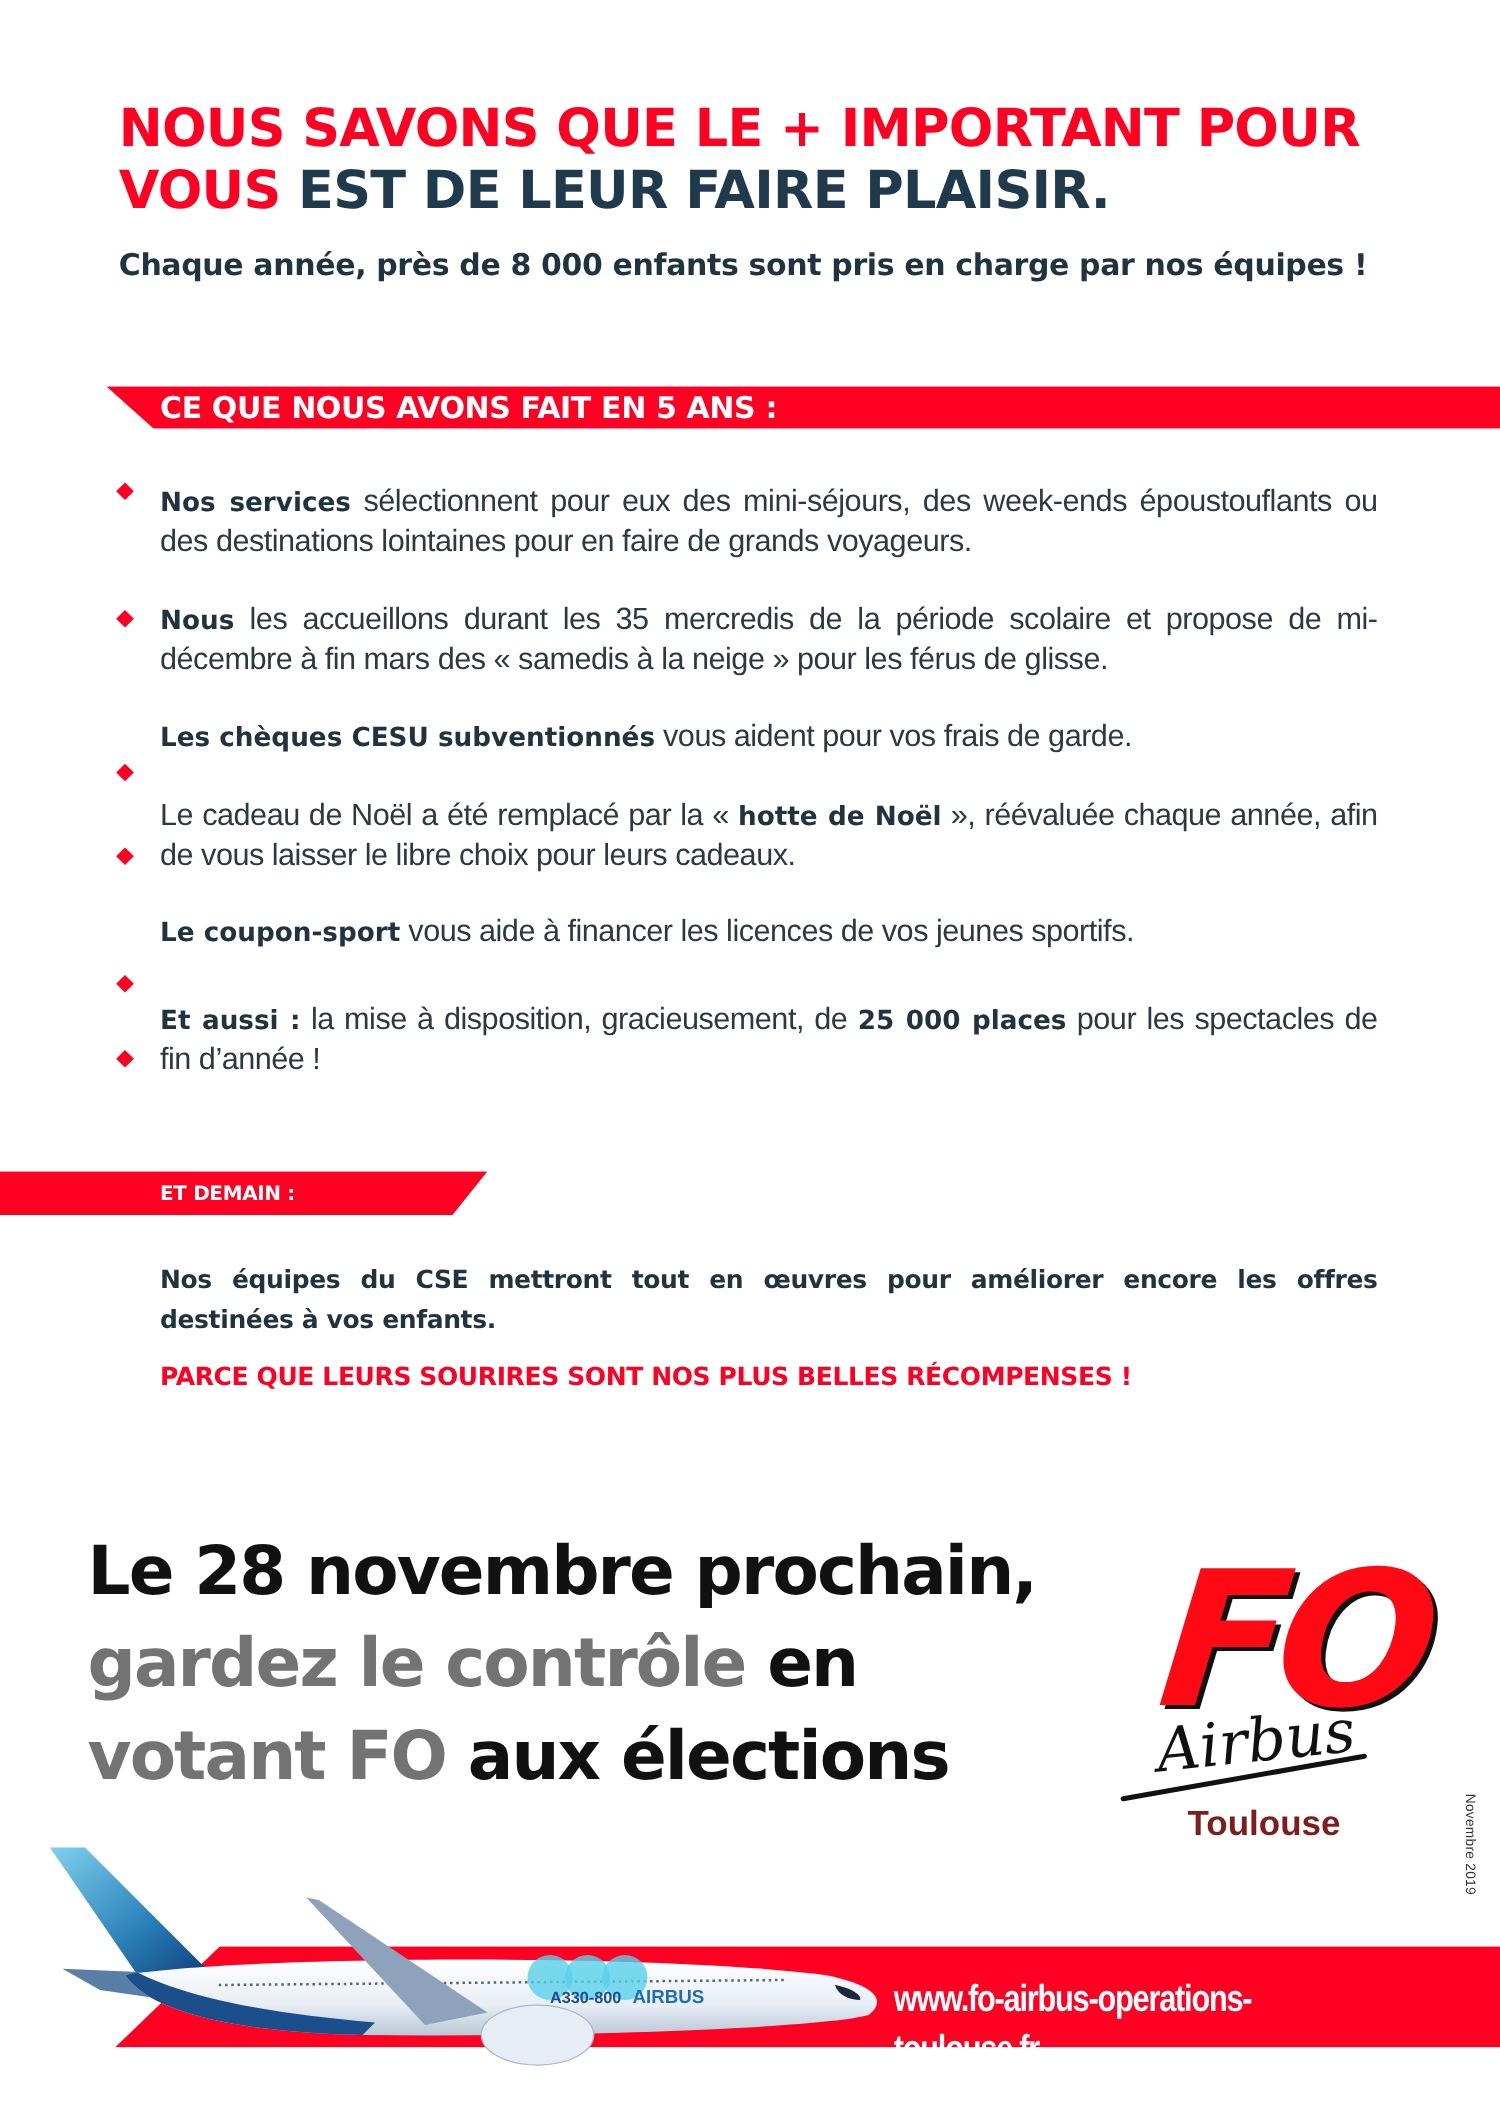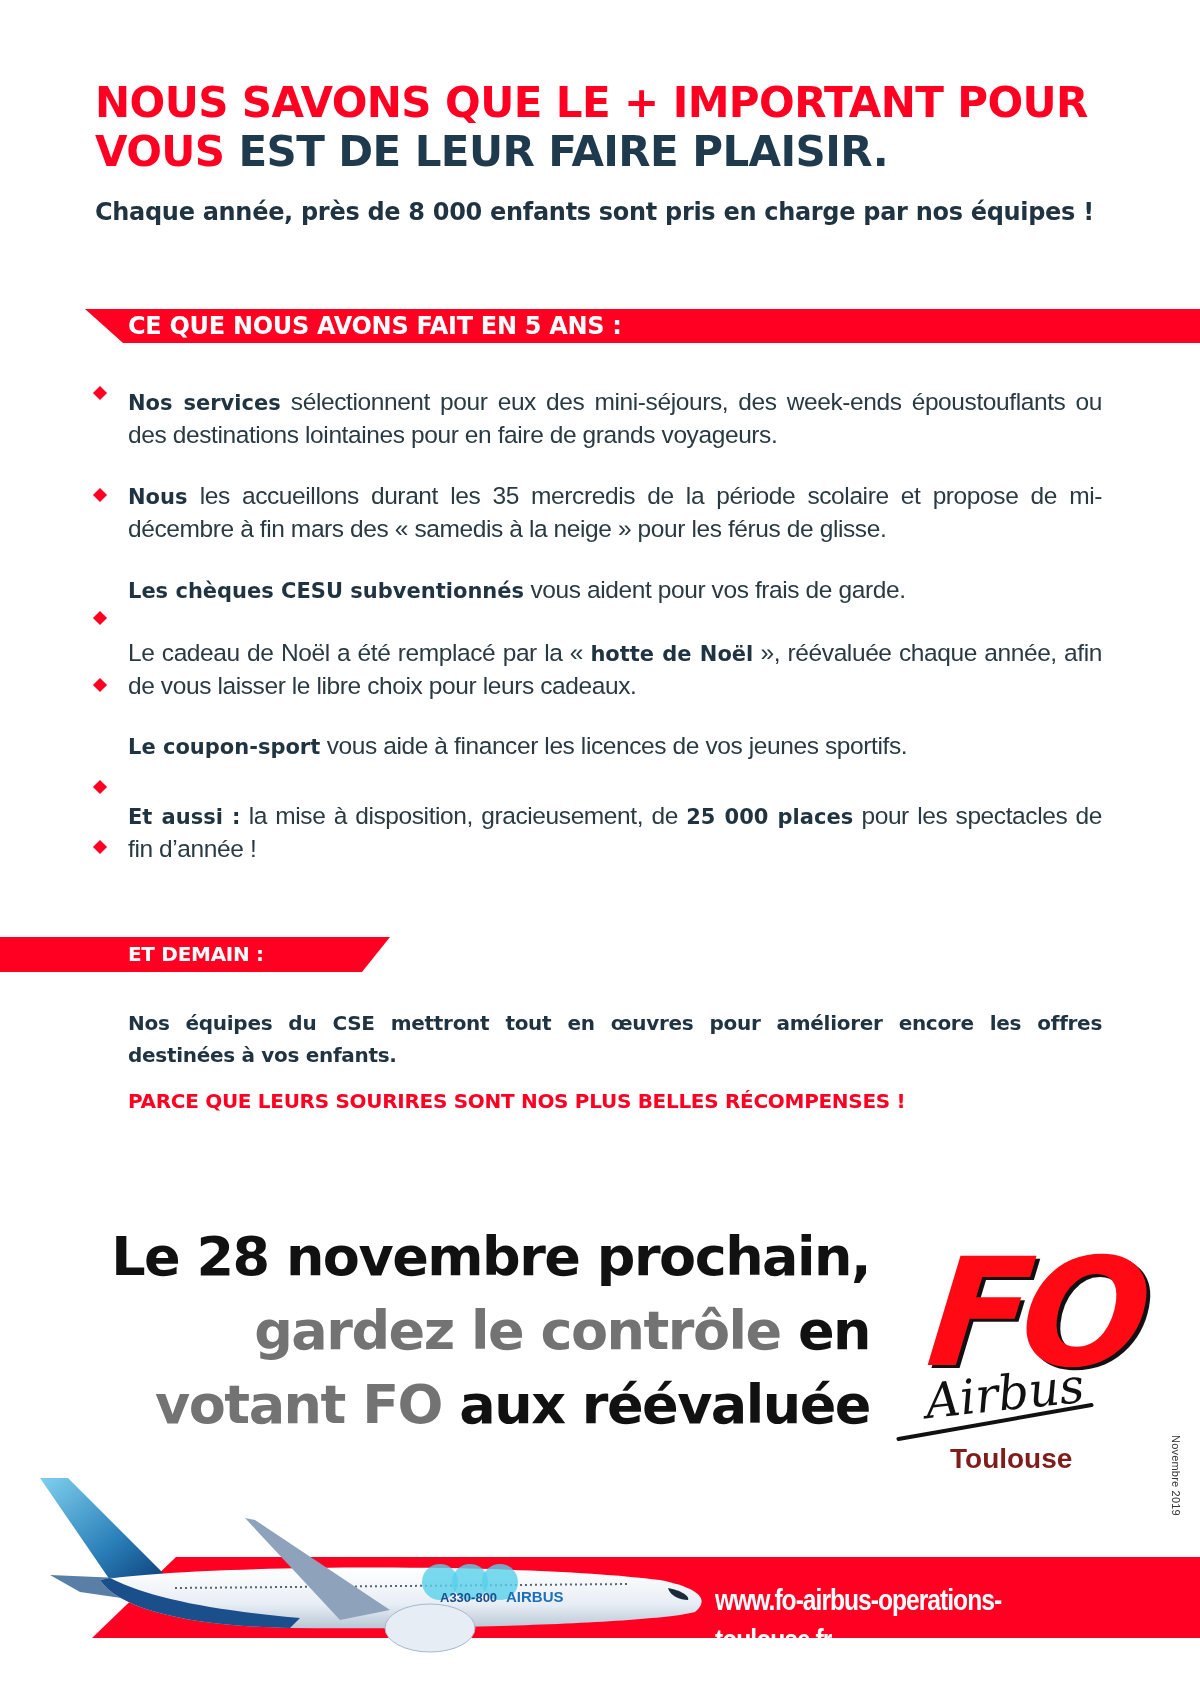--- a/index.html
+++ b/index.html
@@ -23,7 +23,7 @@
   .band2 { left:0; top:937px; width:390px; height:35px; background:#ff0022;
            clip-path:polygon(0 0, 100% 0, 362px 100%, 0 100%); }
   .band2-text { left:128px; top:937px; height:35px; line-height:35px; color:#ffffff;
-                font-weight:bold; font-size:20px; letter-spacing:-0.3px; }
+                font-weight:bold; font-size:16px; letter-spacing:-0.3px; }
 
   
   .bullet { width:10px; height:10px; background:#ff0022; transform:rotate(45deg); }

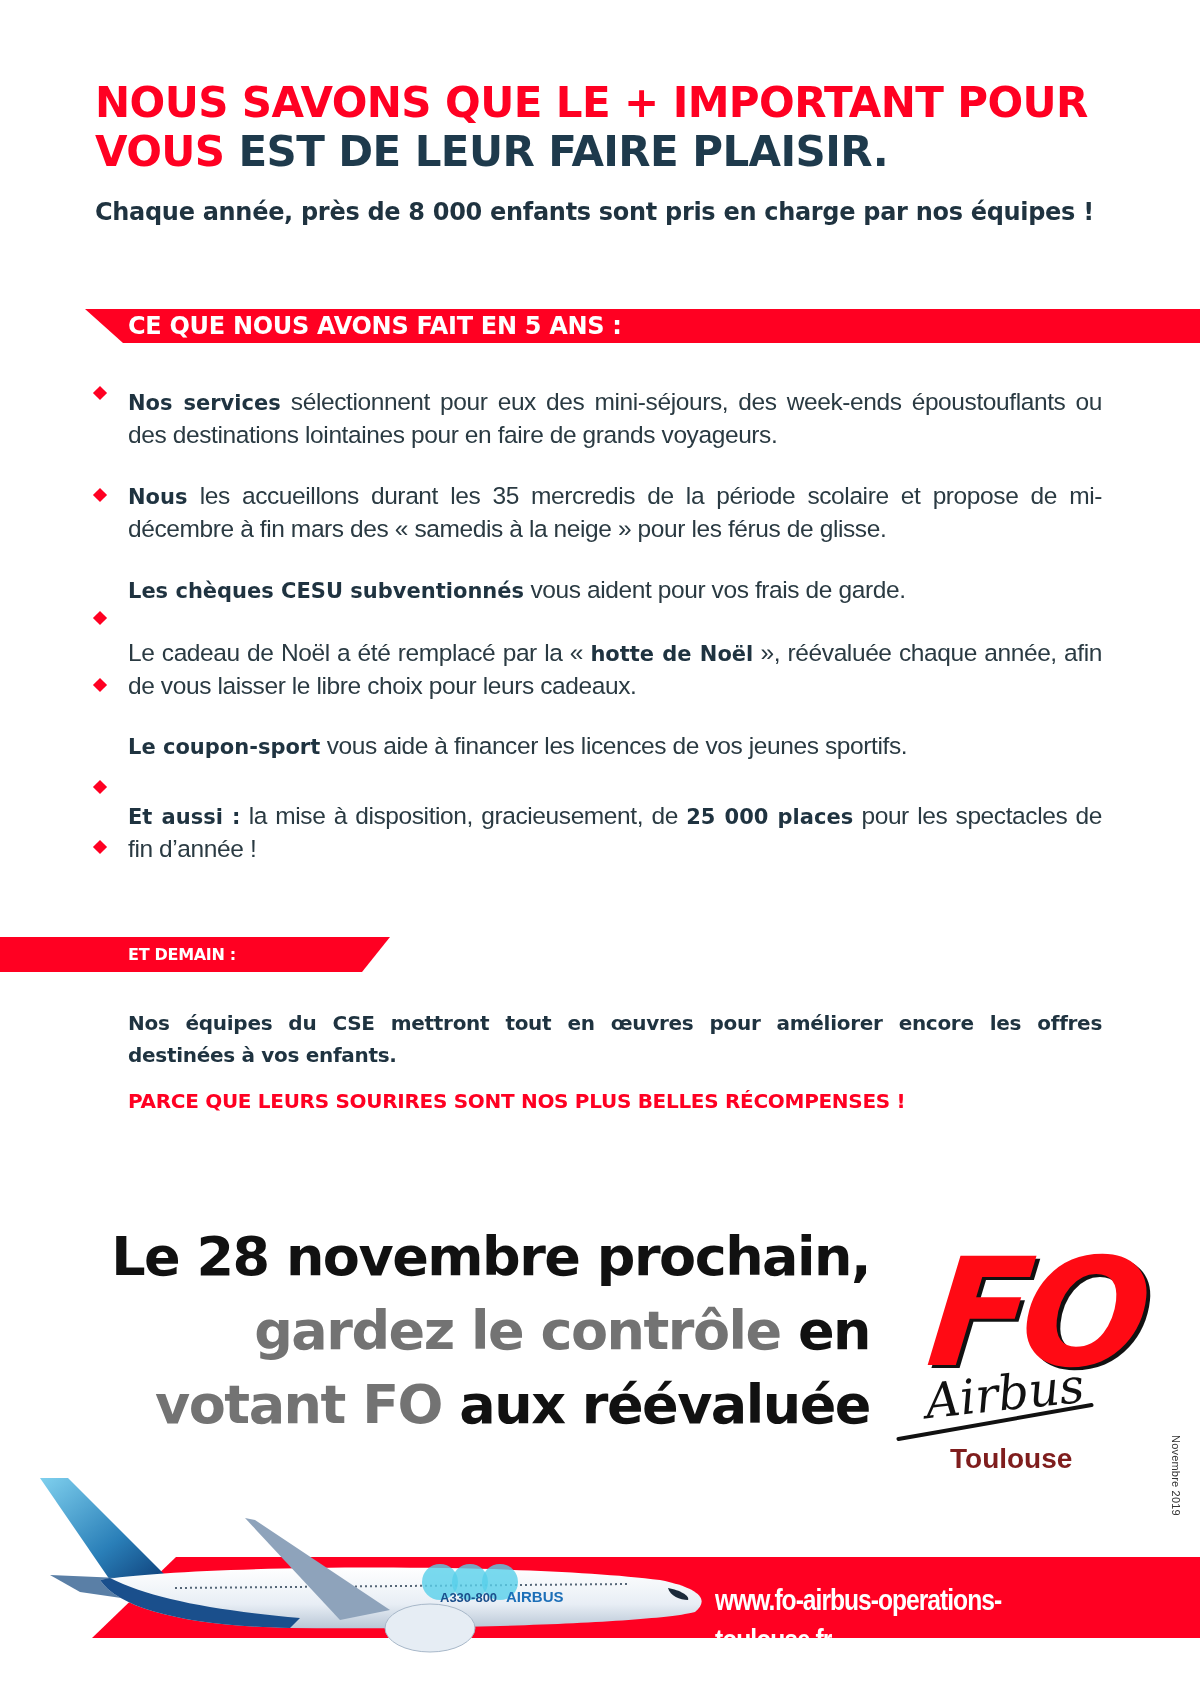--- a/index.html
+++ b/index.html
@@ -39,7 +39,7 @@
             line-height:26px; color:#ff0022; letter-spacing:-0.3px; }
 
   
-  .cta { right:330px; top:1220px; width:800px; text-align:right; font-weight:bold;
+  .cta { right:330px; top:1220px; width:800px; text-align:left; font-weight:bold;
          font-size:54px; line-height:74px; color:#111111; letter-spacing:-1.5px; }
   .cta .red { color:#737373;margin-top:36px; }
   .logo-fo { left:930px; top:1228px; font-family:"DejaVu Sans", sans-serif; font-weight:bold;

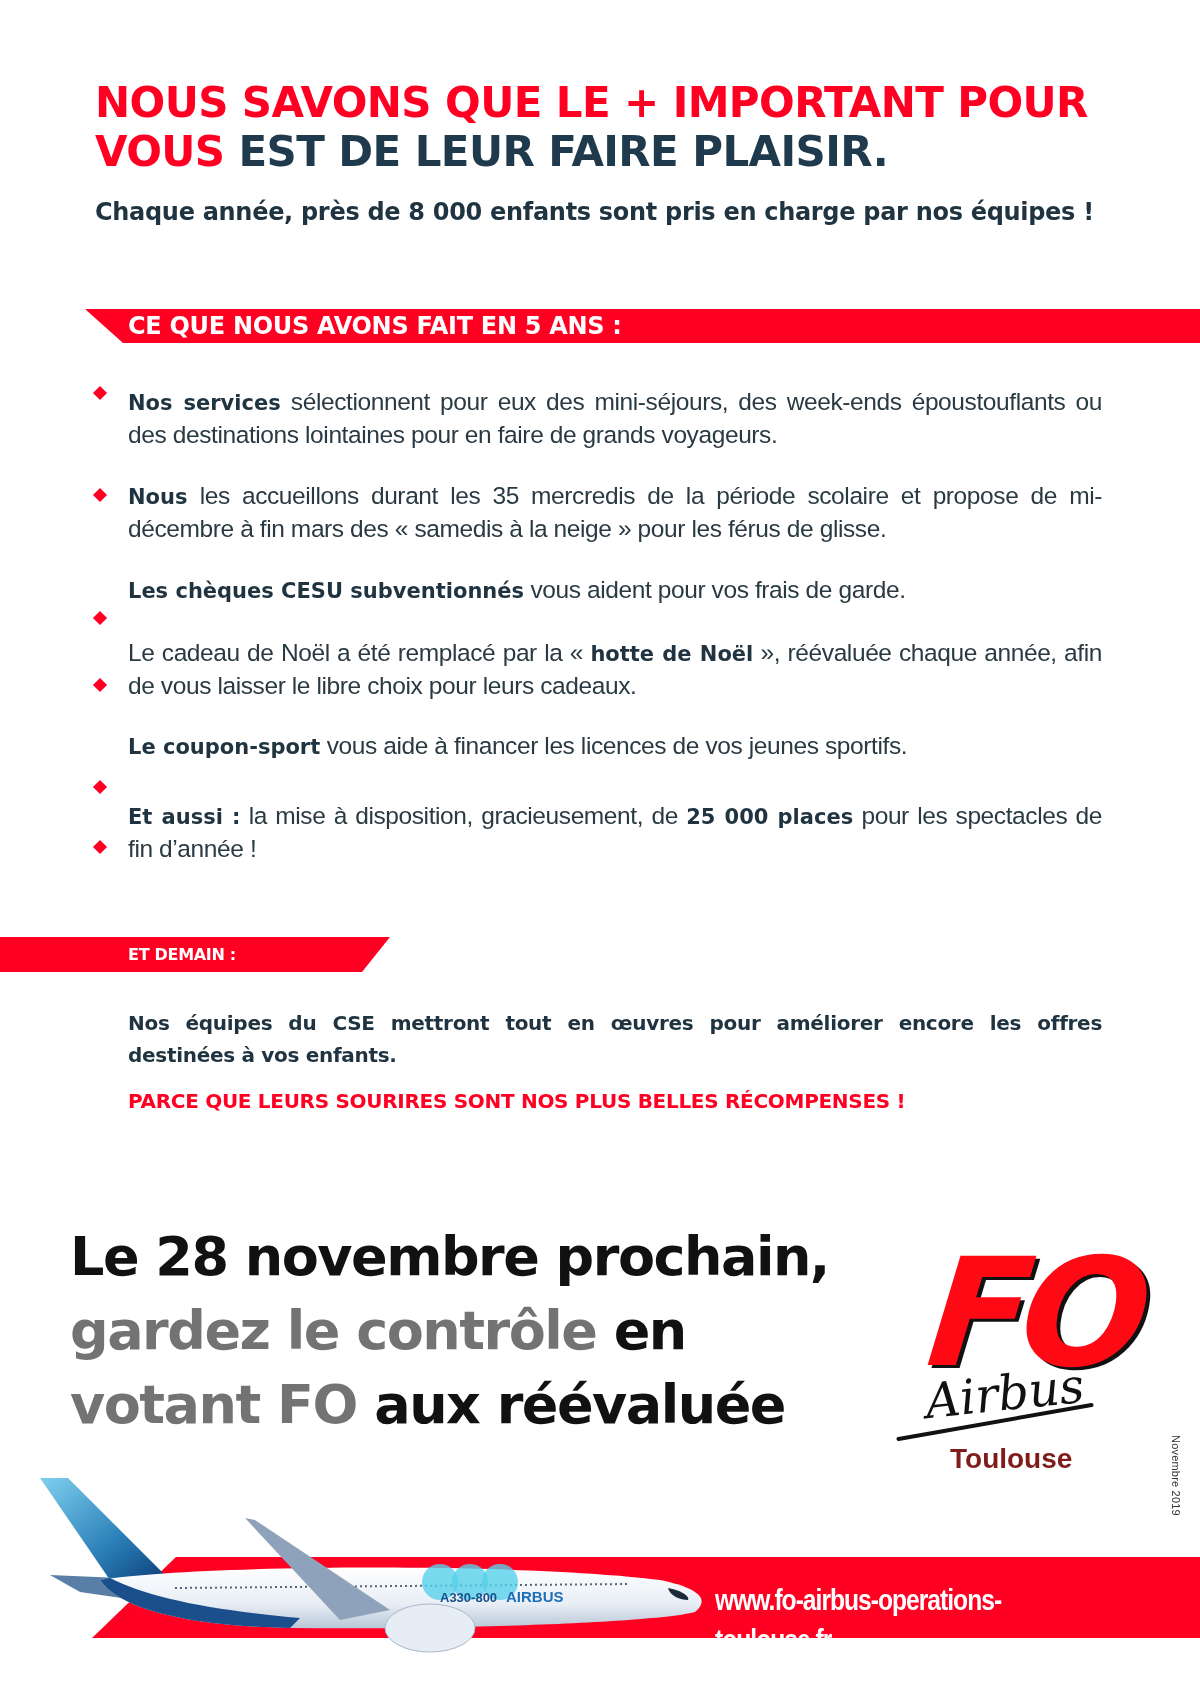--- a/index.html
+++ b/index.html
@@ -111,7 +111,7 @@
 <div class="abs cta">
   <div>Le 28 novembre prochain,</div>
   <div><span class="red">gardez le contrôle</span><span> en</span></div>
-  <div><span class="red">votant FO</span><span> aux réévaluée</span></div>
+  <div><span class="red">votant FO</span><span> aux élections</span></div>
 </div>
 
 <div class="abs logo-fo">FO</div>

